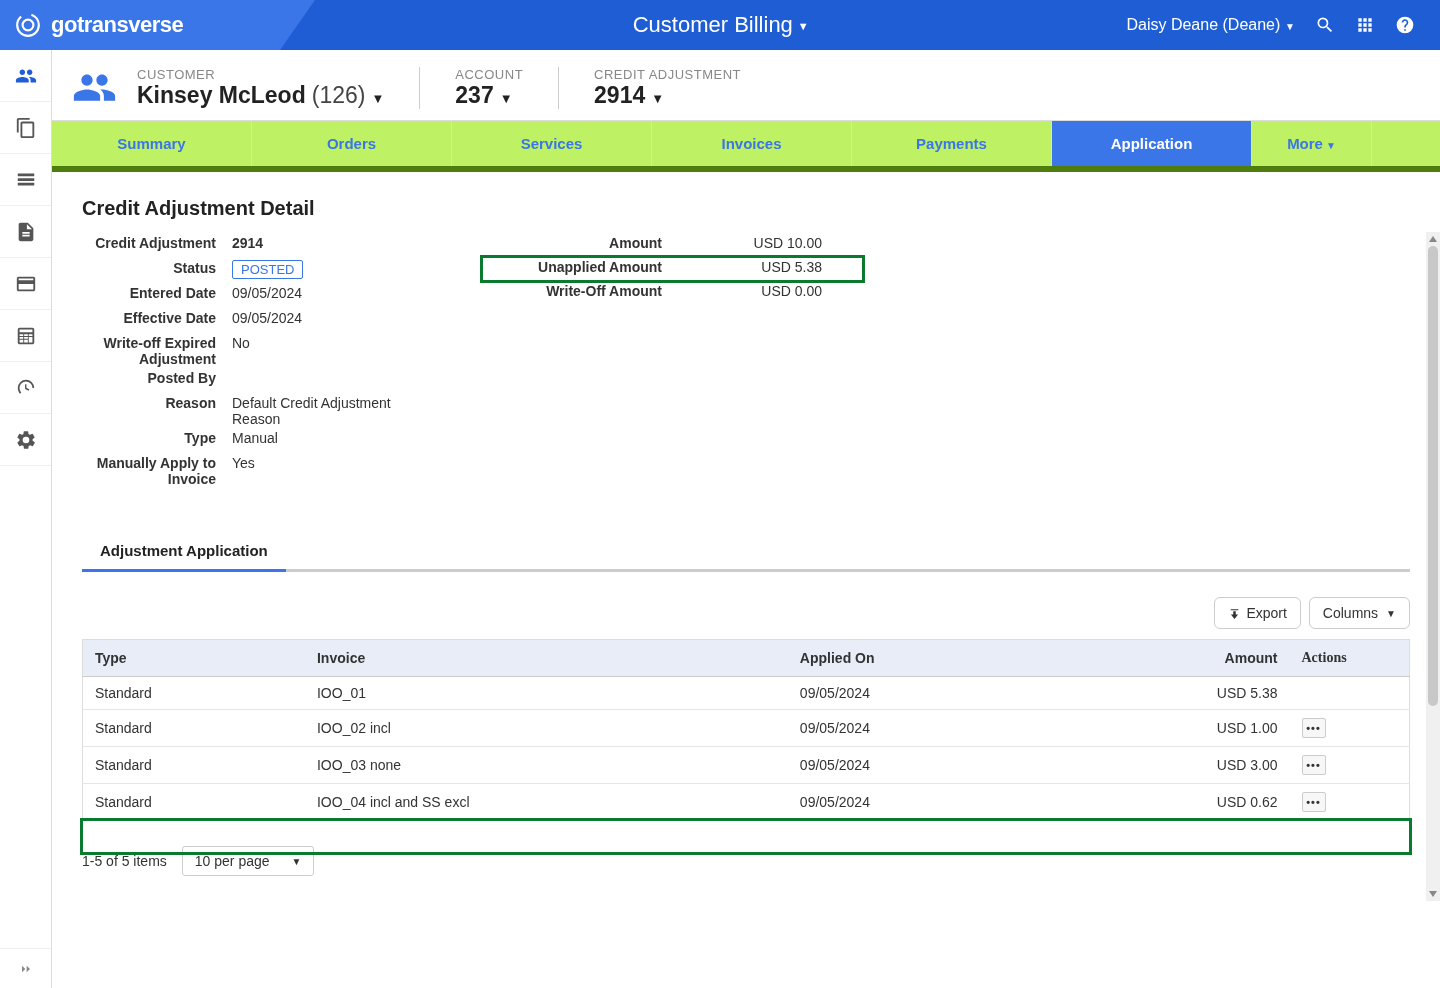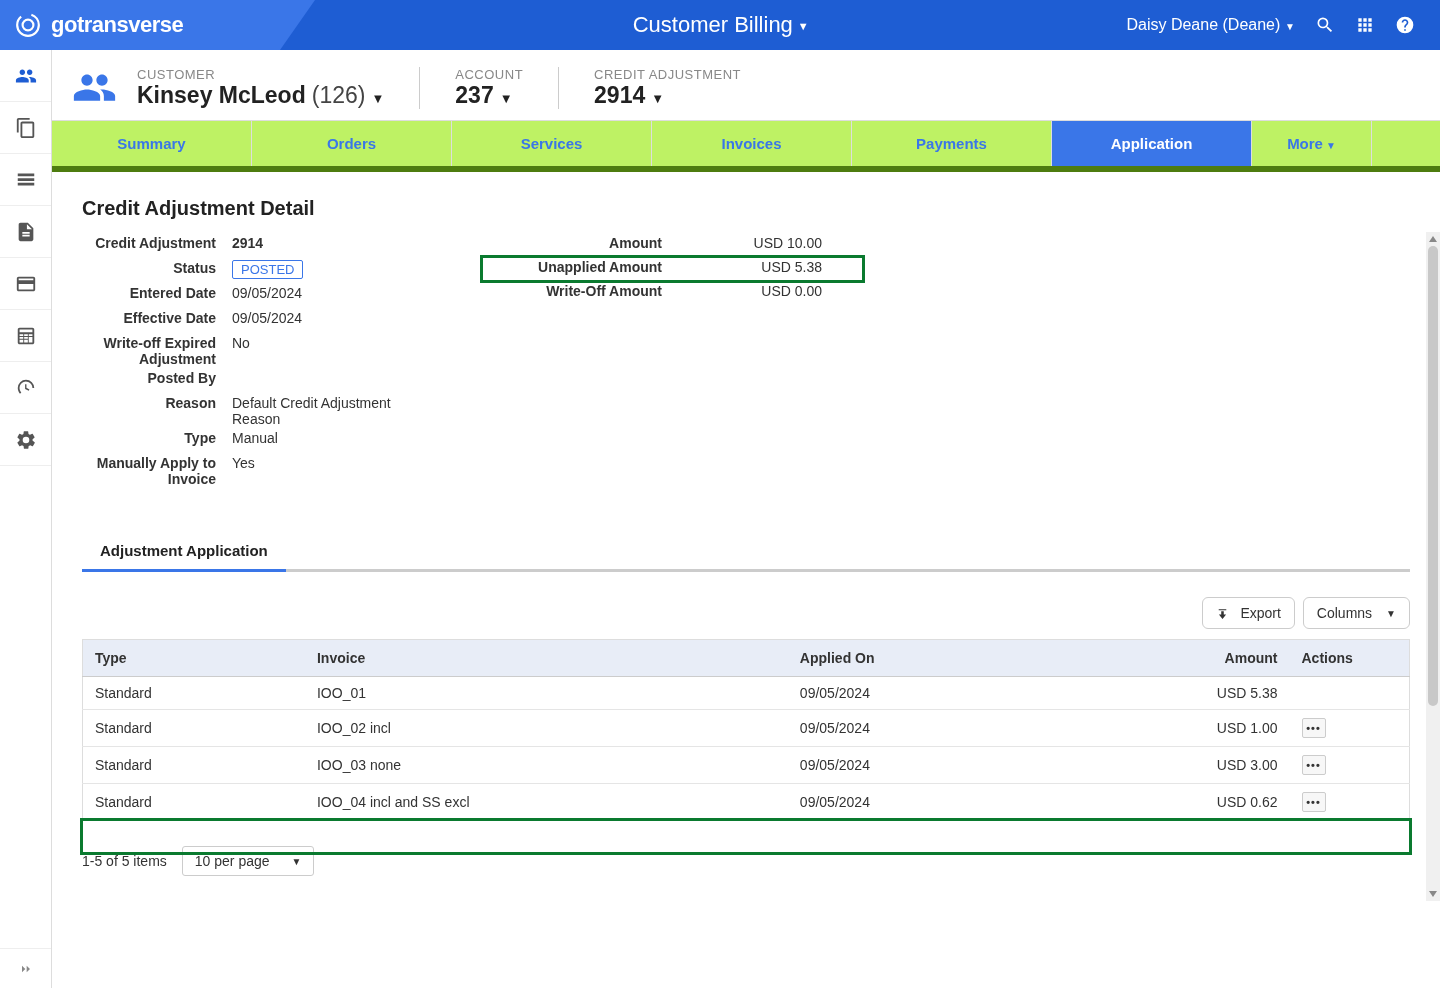--- a/index.html
+++ b/index.html
@@ -73,7 +73,7 @@
 
 
 .table-toolbar { display: flex; justify-content: flex-end; gap: 8px; margin: 25px 0 10px; }
-.btn { border: 1px solid #ccc; background: #fff; padding: 7px 13px; font-size: 14px; color: #333; border-radius: 6px; cursor: pointer; display: inline-flex; align-items: center; gap: 11px; }
+.btn { border: 1px solid #ccc; background: #fff; padding: 7px 13px; font-size: 14px; color: #333; border-radius: 6px; cursor: pointer; display: inline-flex; align-items: center; gap: 5px; }
 .btn svg { width: 13px; height: 13px; fill: #333; }
 .btn .caret { font-size: 10px; margin-left: 3px; }
 

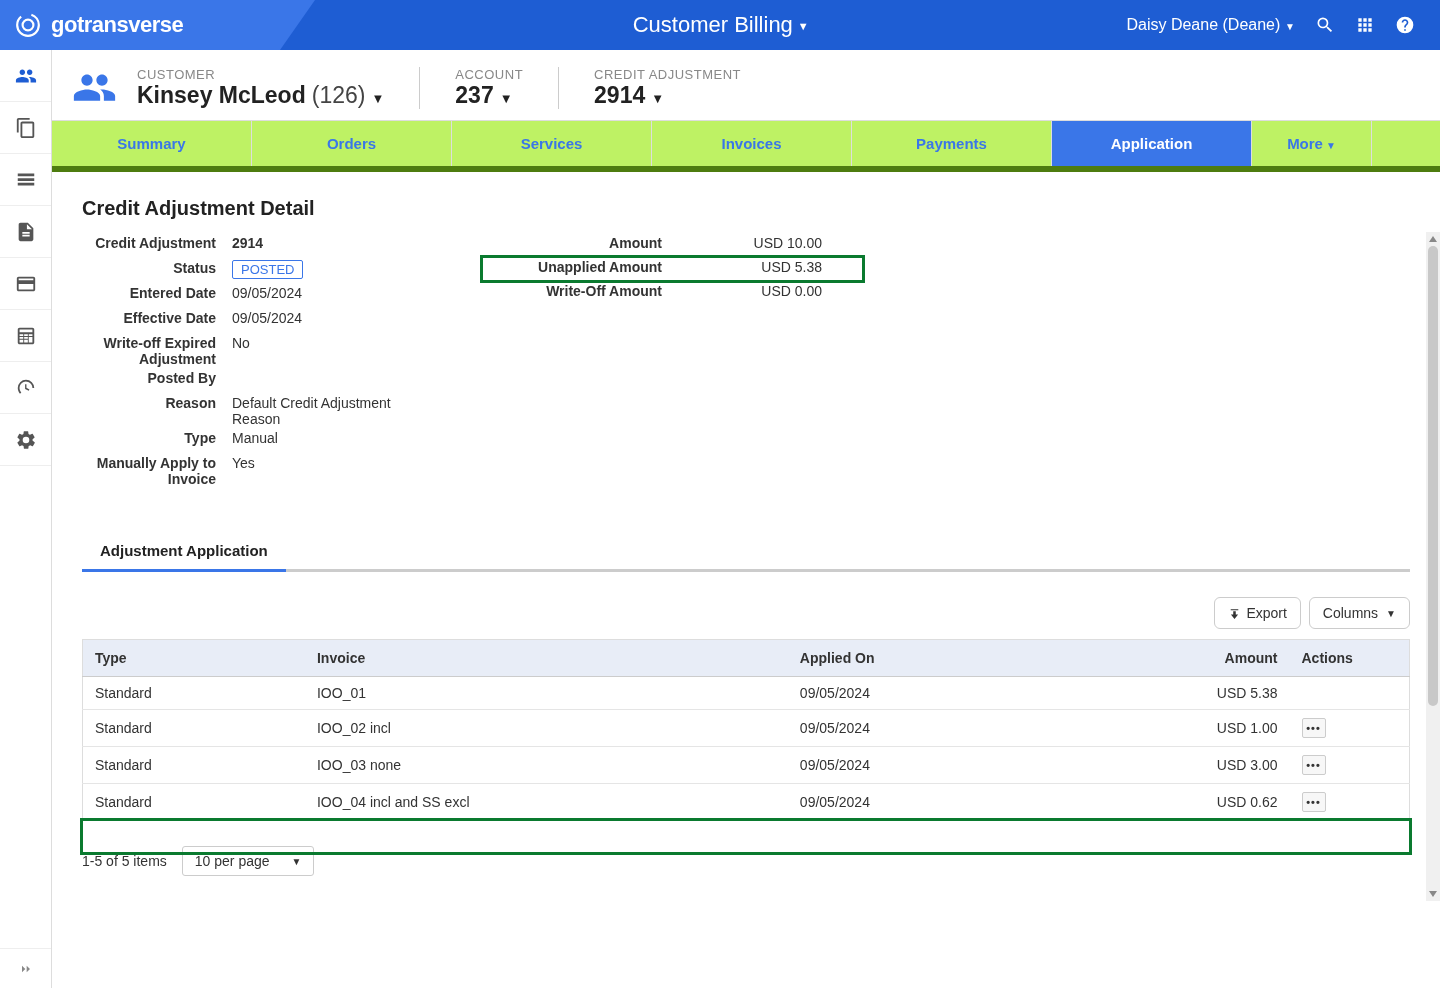--- a/index.html
+++ b/index.html
@@ -308,7 +308,7 @@
             <th>Invoice</th>
             <th>Applied On</th>
             <th class="right">Amount</th>
-            <th style="width:120px;">Actions</th>
+            <th style="width:120px;font-family:Liberation Serif, serif;">Actions</th>
           </tr>
         </thead>
         <tbody id="table-body">

